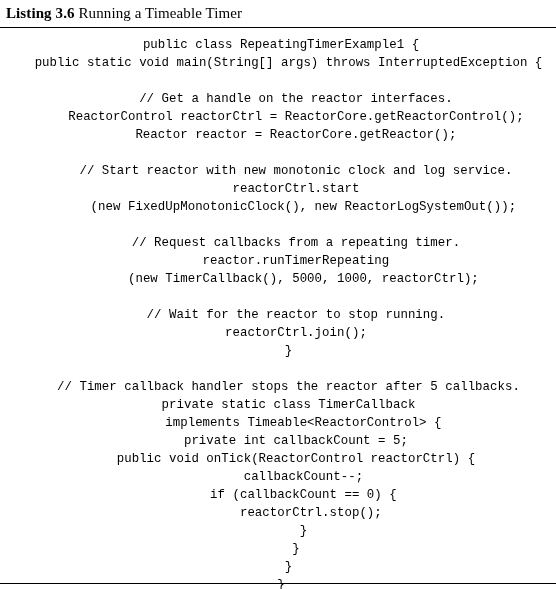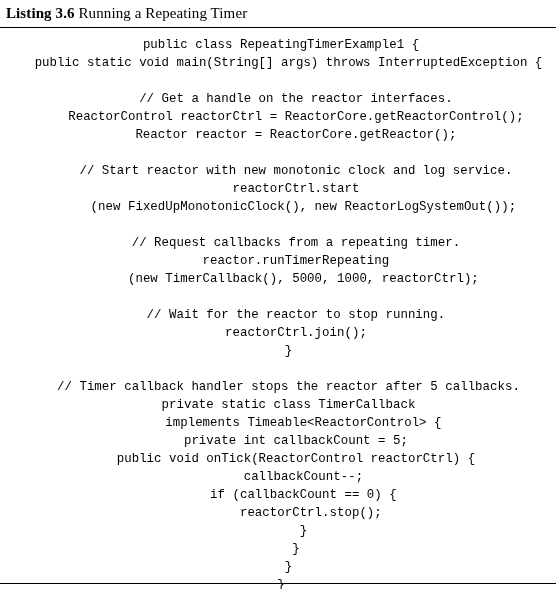--- a/index.html
+++ b/index.html
@@ -73,7 +73,7 @@
 <div class="listing">
 
   <div class="caption">
-    <span class="caption-label">Listing 3.6</span><span class="caption-text"> </span><span class="caption-text">Running a Repeating Timer</span>
+    <span class="caption-label">Listing 3.6</span><span class="caption-text"> </span><span class="caption-text">Running a Timeable Timer</span>
   </div>
 
   <hr class="rule rule-top">

